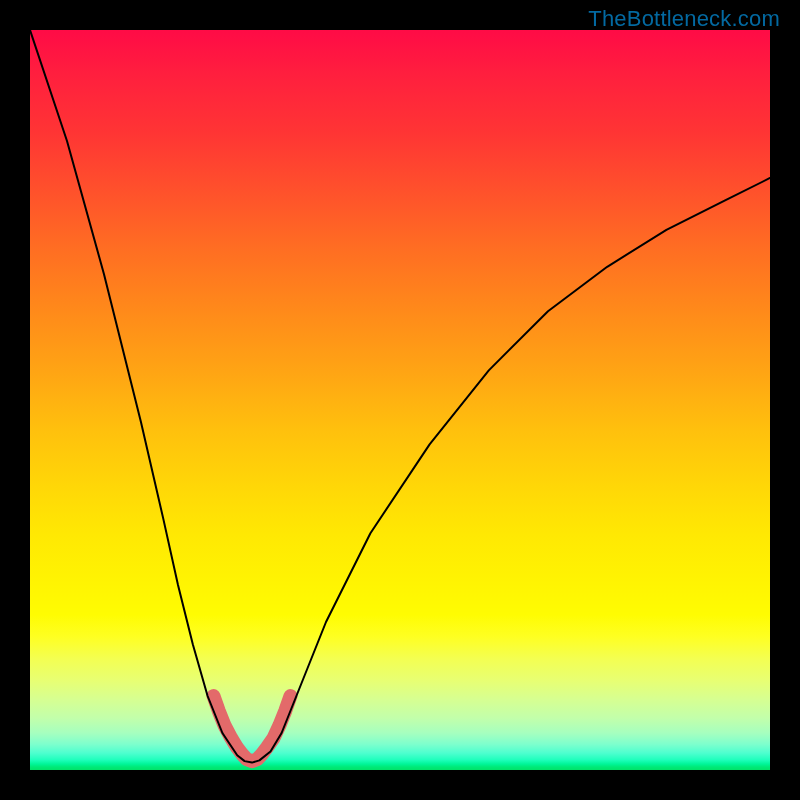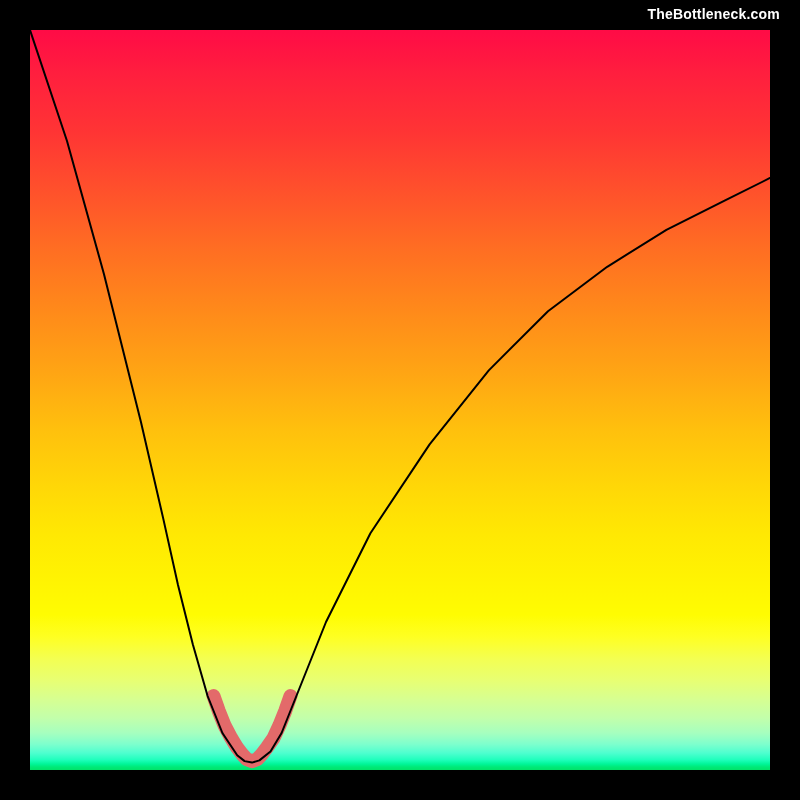--- a/index.html
+++ b/index.html
@@ -23,11 +23,10 @@
     position: absolute;
     top: 6px;
     right: 20px;
-    color: #ffffff;
-    font-size: 14px;
+    color: #0369a1;
+    font-size: 22px;
     letter-spacing: 0.2px;
     z-index: 5;
-    font-weight: bold;
   }
   .plot-wrap {
     position: absolute;

